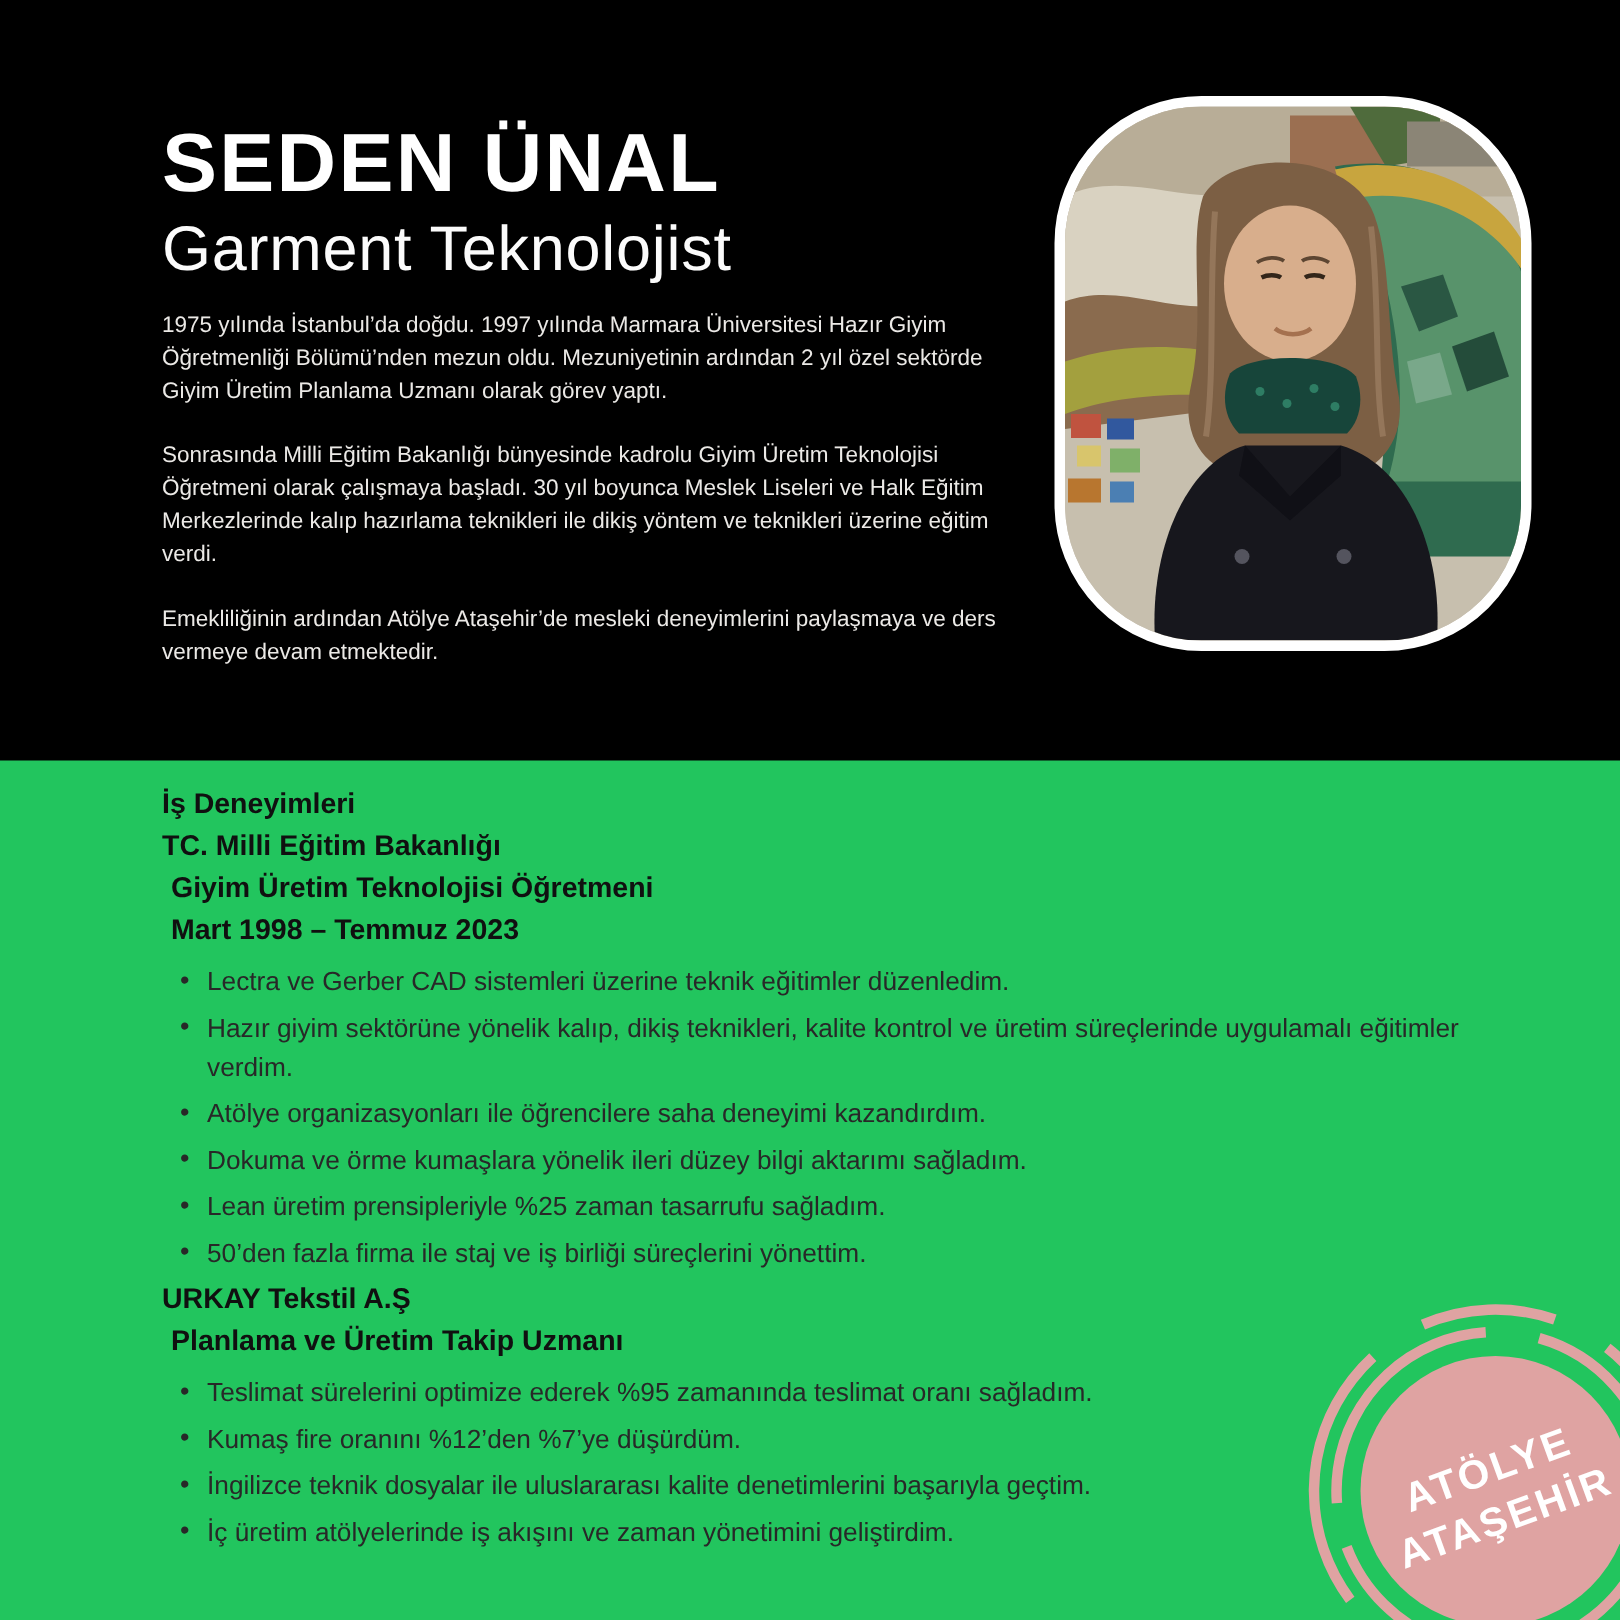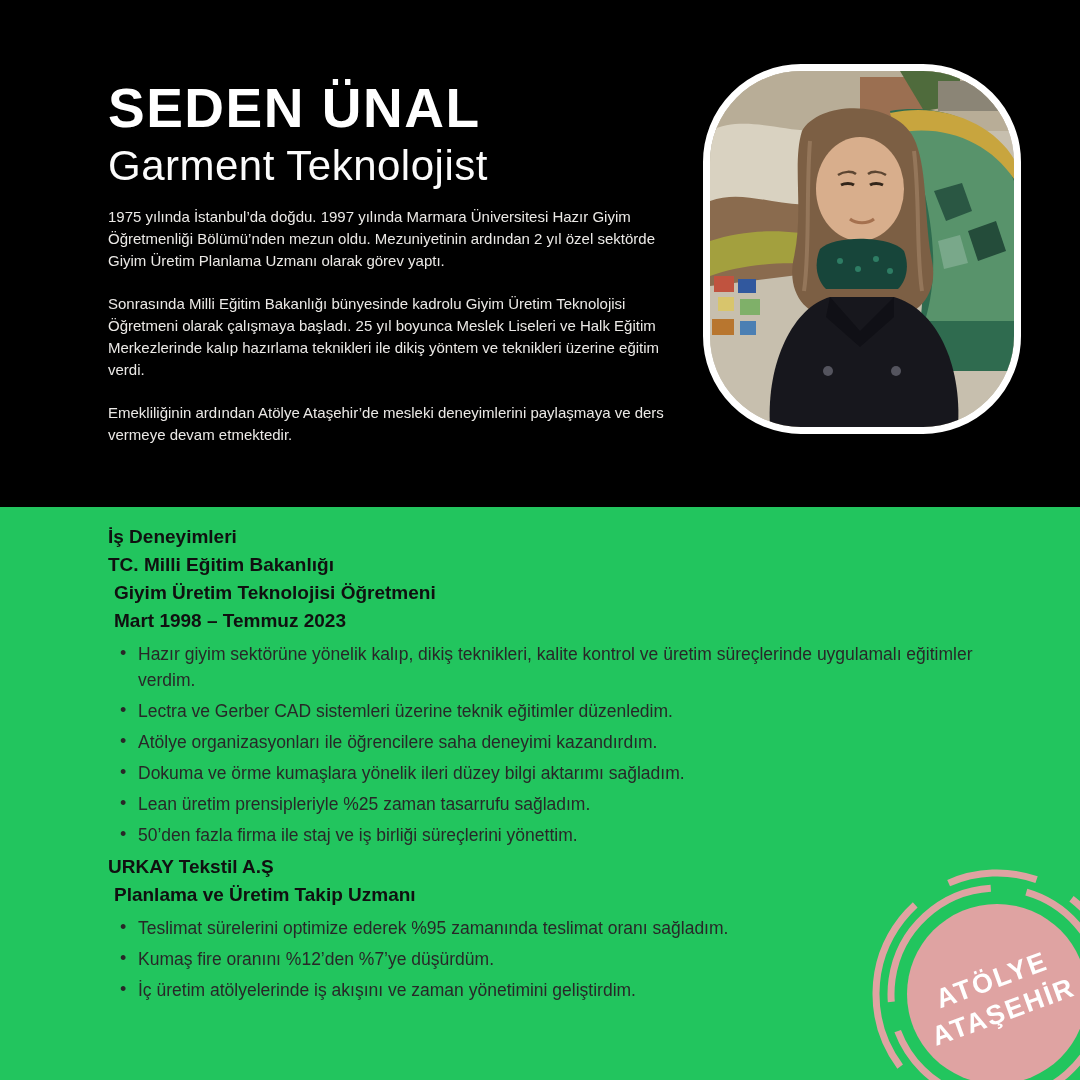--- a/index.html
+++ b/index.html
@@ -60,7 +60,7 @@
     <div class="hero-title">Garment Teknolojist</div>
     <div class="hero-bio">
       <p>1975 yılında İstanbul’da doğdu. 1997 yılında Marmara Üniversitesi Hazır Giyim Öğretmenliği Bölümü’nden mezun oldu. Mezuniyetinin ardından 2 yıl özel sektörde Giyim Üretim Planlama Uzmanı olarak görev yaptı.</p>
-      <p>Sonrasında Milli Eğitim Bakanlığı bünyesinde kadrolu Giyim Üretim Teknolojisi Öğretmeni olarak çalışmaya başladı. 25 yıl boyunca Meslek Liseleri ve Halk Eğitim Merkezlerinde kalıp hazırlama teknikleri ile dikiş yöntem ve teknikleri üzerine eğitim verdi.</p>
+      <p>Sonrasında Milli Eğitim Bakanlığı bünyesinde kadrolu Giyim Üretim Teknolojisi Öğretmeni olarak çalışmaya başladı. 30 yıl boyunca Meslek Liseleri ve Halk Eğitim Merkezlerinde kalıp hazırlama teknikleri ile dikiş yöntem ve teknikleri üzerine eğitim verdi.</p>
       <p>Emekliliğinin ardından Atölye Ataşehir’de mesleki deneyimlerini paylaşmaya ve ders vermeye devam etmektedir.</p>
     </div>
 

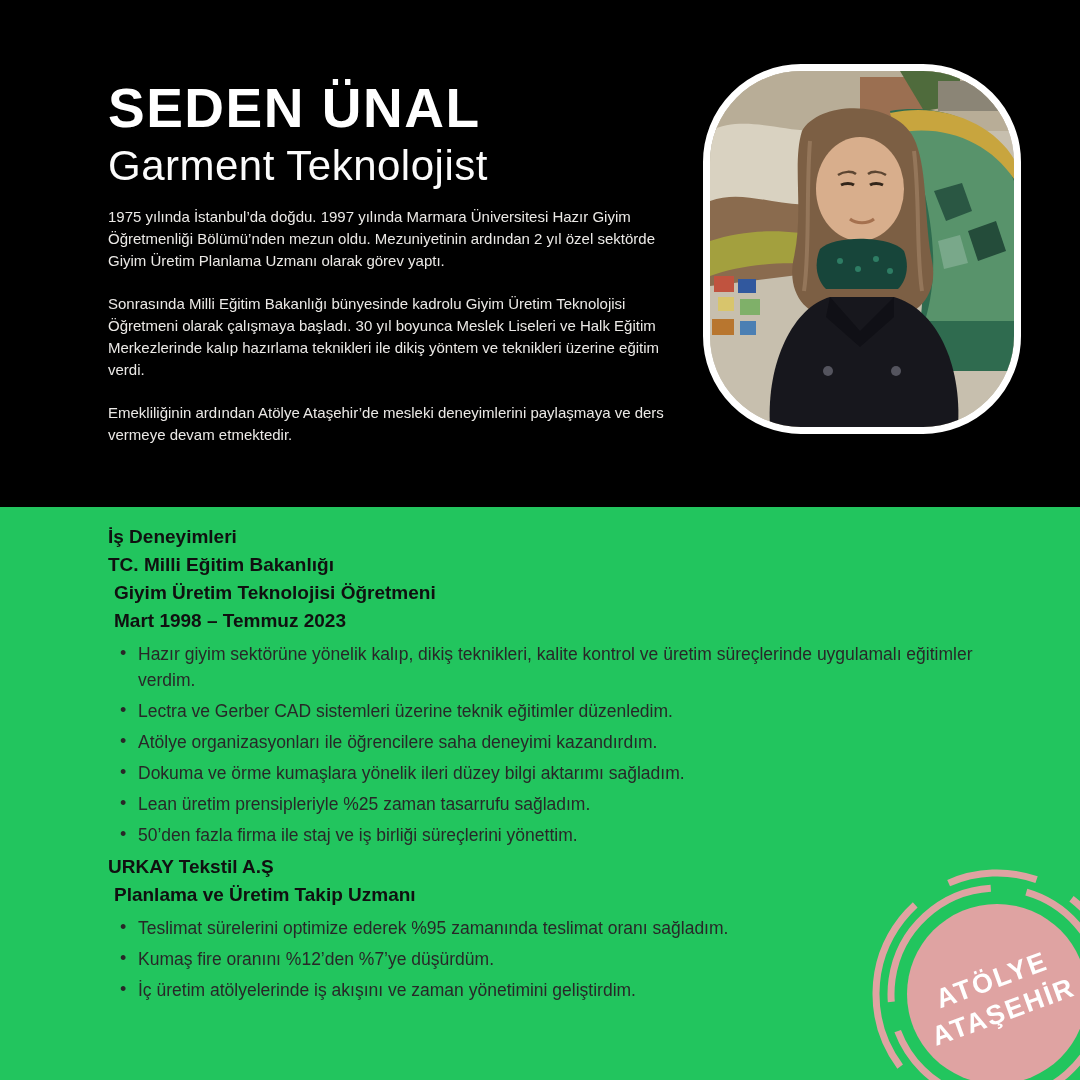--- a/index.html
+++ b/index.html
@@ -124,8 +124,8 @@
       <div class="h-line indented">Giyim Üretim Teknolojisi Öğretmeni</div>
       <div class="h-line indented dates">Mart 1998 – Temmuz 2023</div>
       <ul class="bullets">
+        <li>Lectra ve Gerber CAD sistemleri üzerine teknik eğitimler düzenledim.</li>
         <li>Hazır giyim sektörüne yönelik kalıp, dikiş teknikleri, kalite kontrol ve üretim süreçlerinde uygulamalı eğitimler verdim.</li>
-        <li>Lectra ve Gerber CAD sistemleri üzerine teknik eğitimler düzenledim.</li>
         <li>Atölye organizasyonları ile öğrencilere saha deneyimi kazandırdım.</li>
         <li>Dokuma ve örme kumaşlara yönelik ileri düzey bilgi aktarımı sağladım.</li>
         <li>Lean üretim prensipleriyle %25 zaman tasarrufu sağladım.</li>

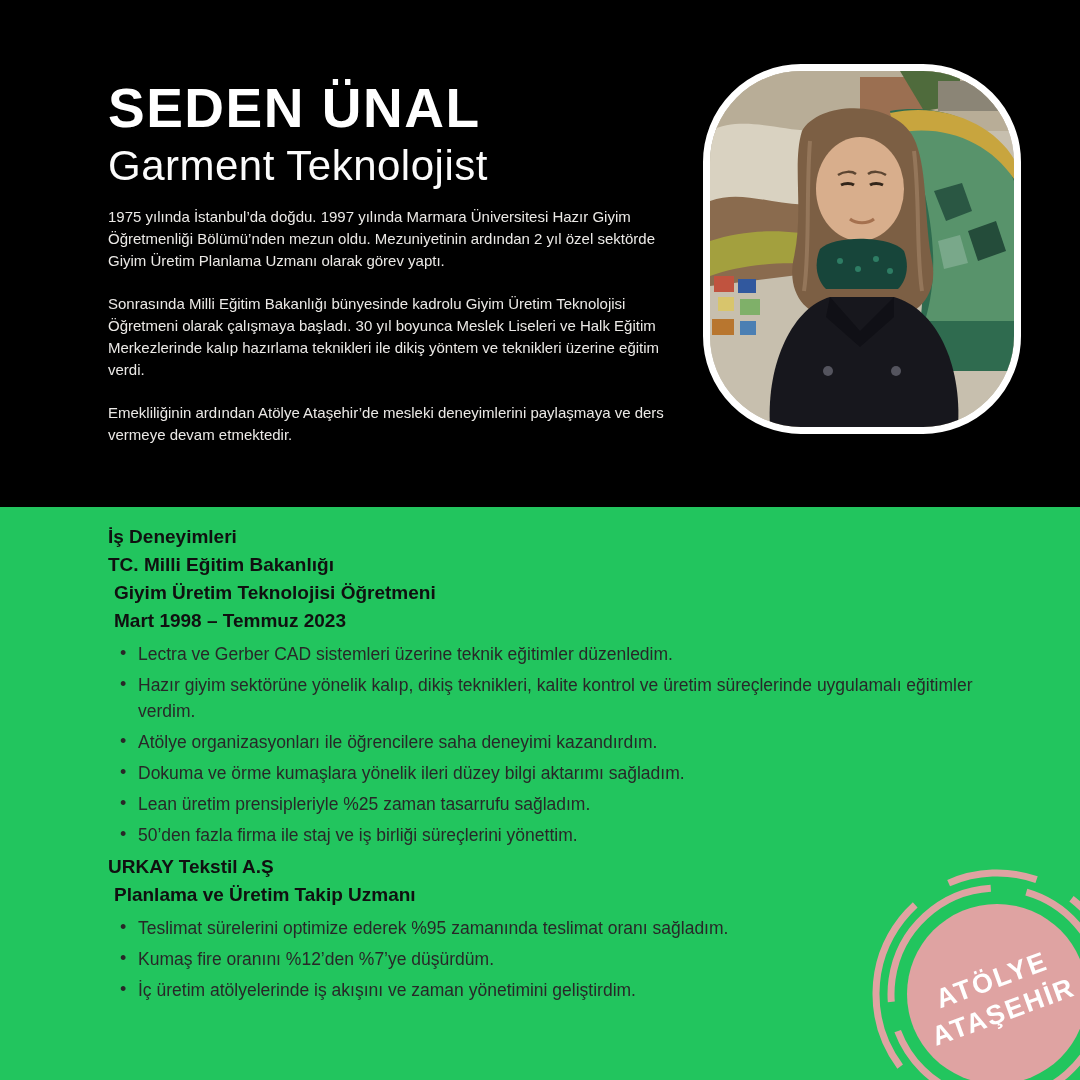--- a/index.html
+++ b/index.html
@@ -137,6 +137,7 @@
       <ul class="bullets">
         <li>Teslimat sürelerini optimize ederek %95 zamanında teslimat oranı sağladım.</li>
         <li>Kumaş fire oranını %12’den %7’ye düşürdüm.</li>
+        <li>İngilizce teknik dosyalar ile uluslararası kalite denetimlerini başarıyla geçtim.</li>
         <li>İç üretim atölyelerinde iş akışını ve zaman yönetimini geliştirdim.</li>
 
       </ul>

